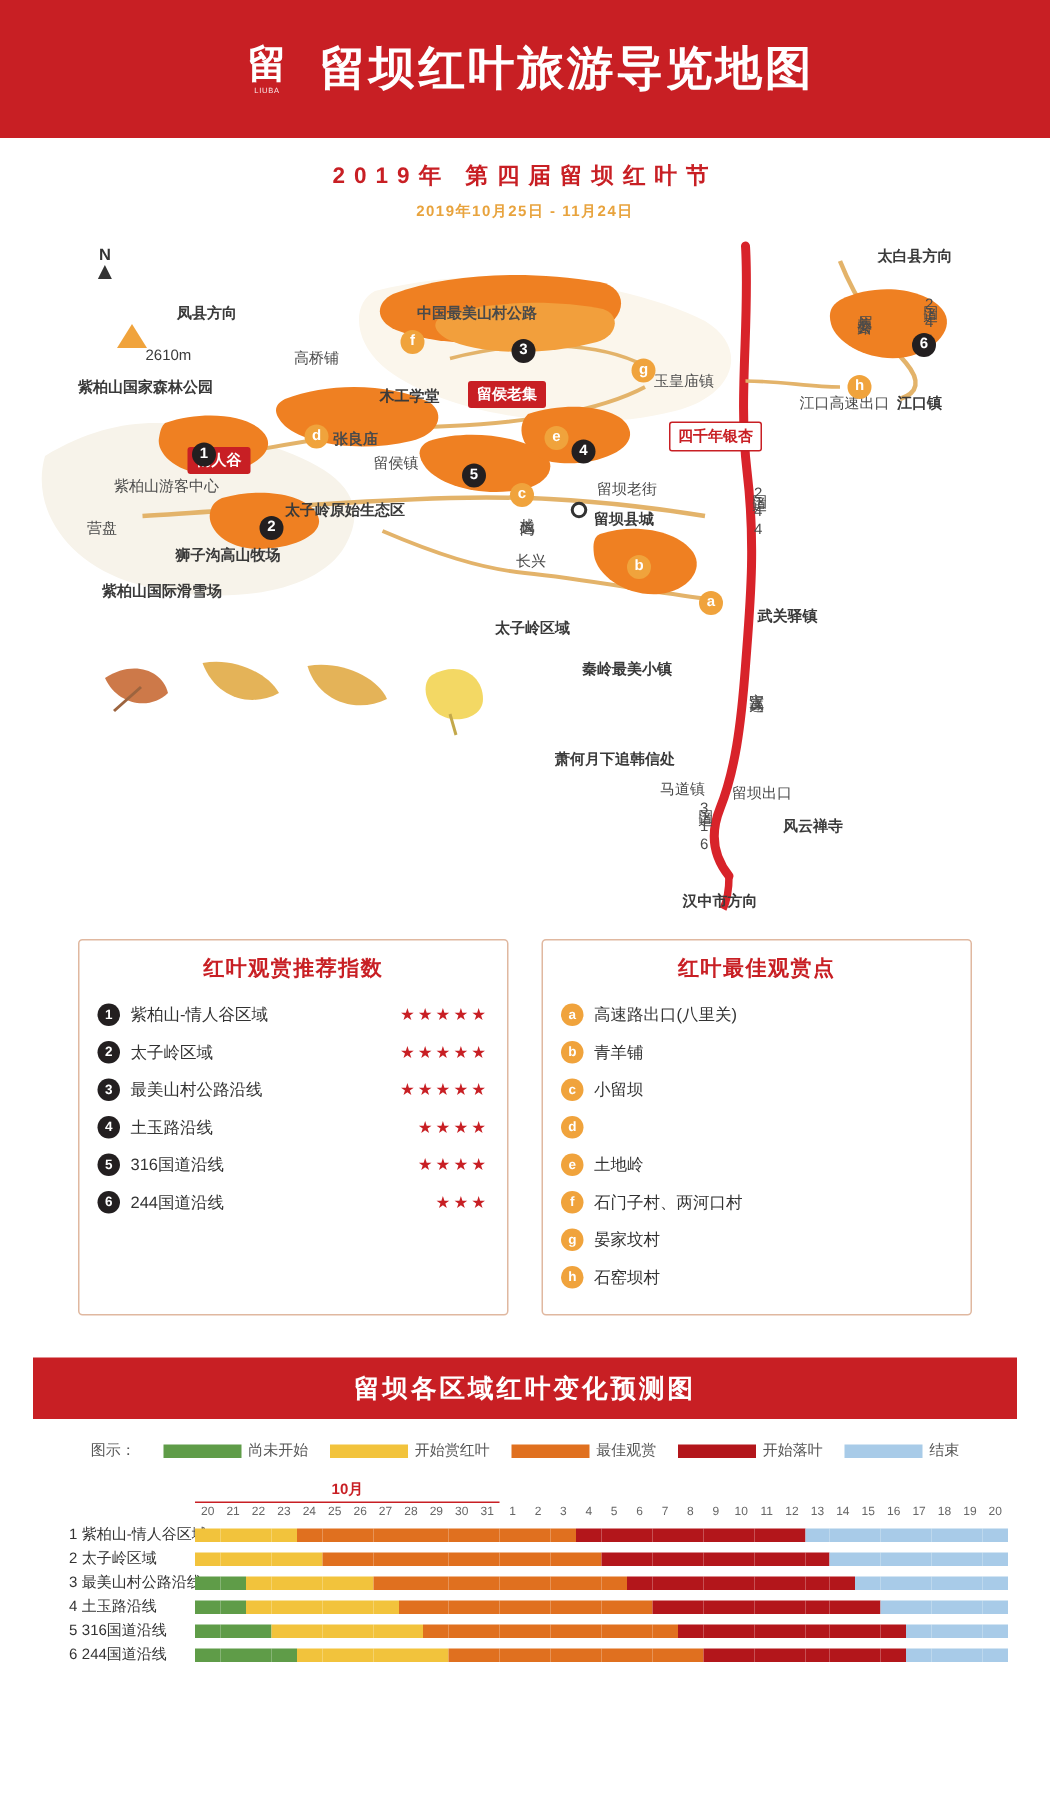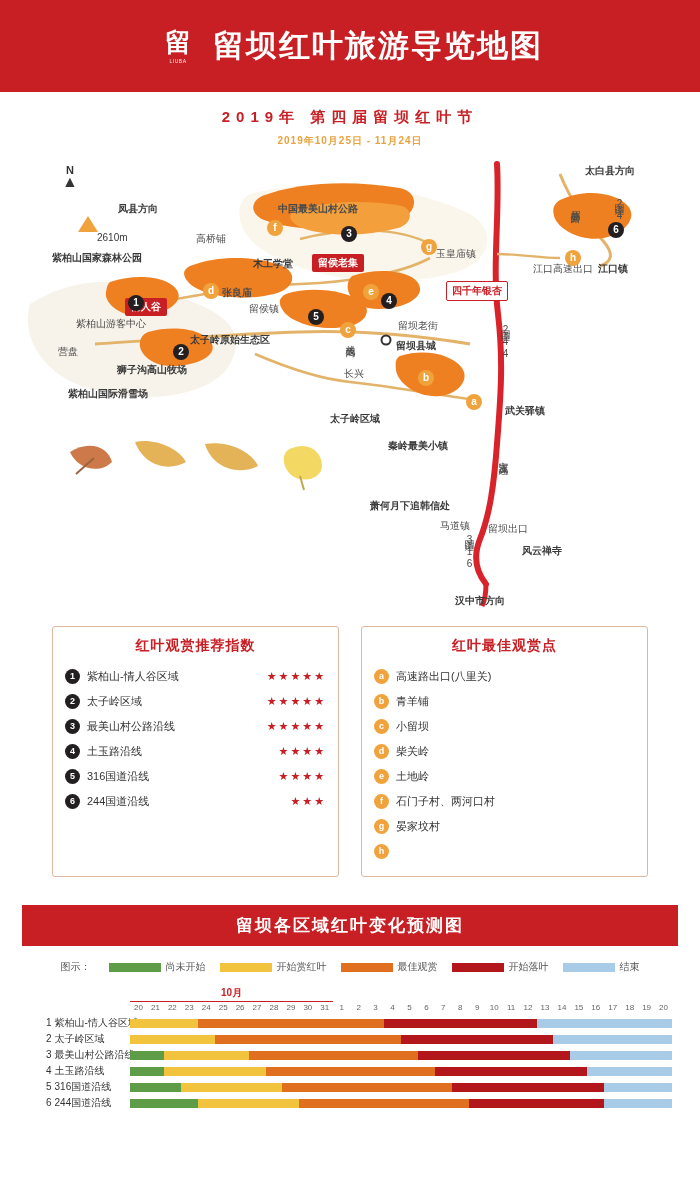--- a/index.html
+++ b/index.html
@@ -411,7 +411,6 @@
         </div>
         <div class="panel-row">
           <span class="num-badge orange">d</span>
-          <span class="row-label">柴关岭</span>
         </div>
         <div class="panel-row">
           <span class="num-badge orange">e</span>

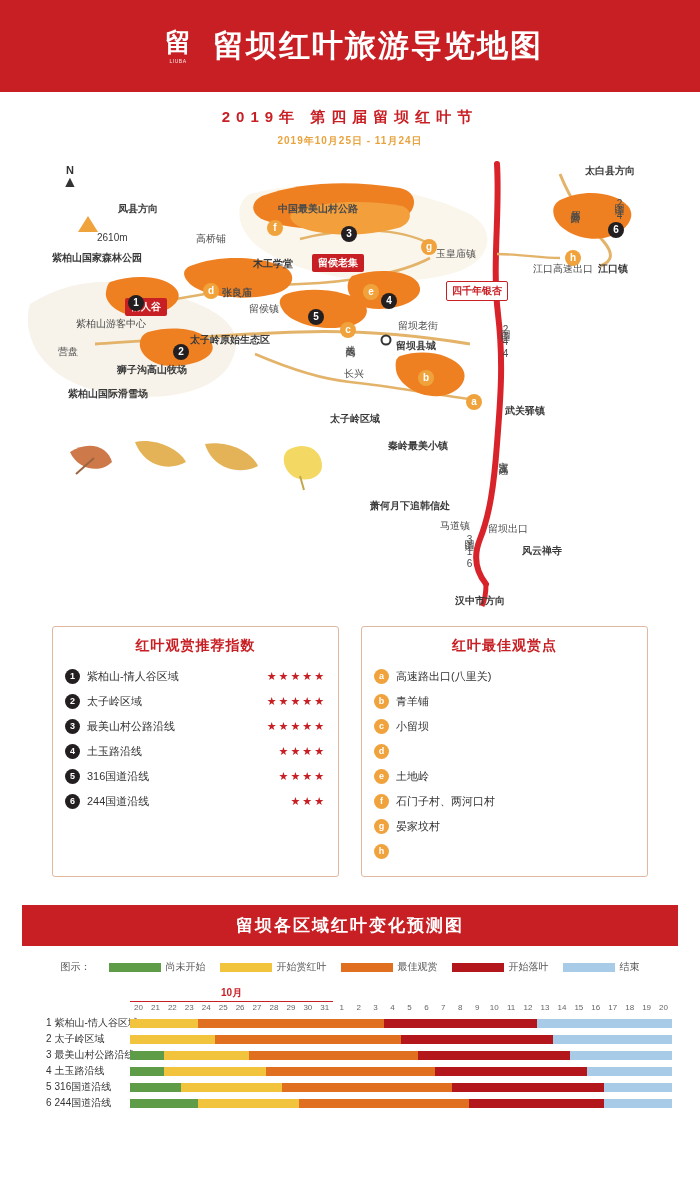--- a/index.html
+++ b/index.html
@@ -426,6 +426,7 @@
         </div>
         <div class="panel-row">
           <span class="num-badge orange">h</span>
+          <span class="row-label">石窑坝村</span>
         </div>
       </div>
   </div>

